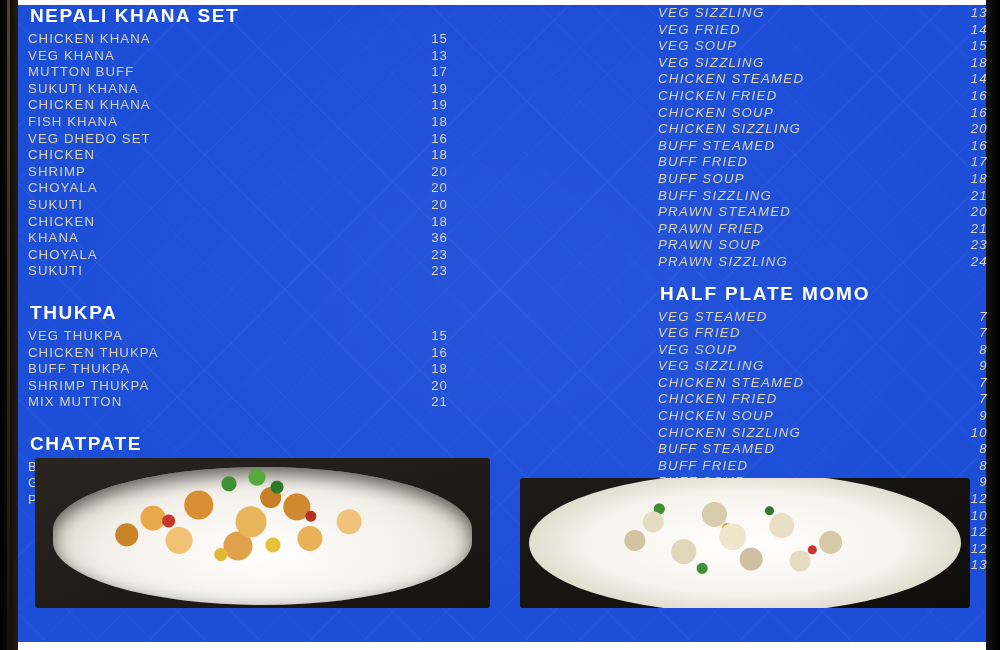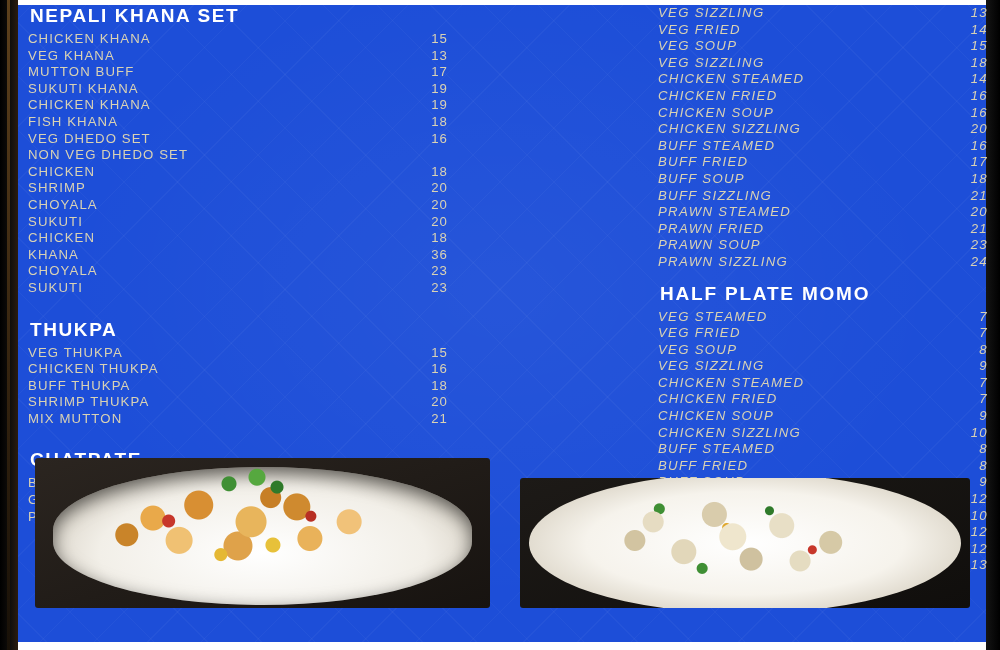--- a/index.html
+++ b/index.html
@@ -233,11 +233,6 @@
             <span class="pr">16</span>
           </li>
         <li>
-            <span class="nm">NON VEG DHEDO SET</span>
-            <span class="sp"></span>
-            <span class="pr"></span>
-          </li>
-        <li>
             <span class="nm">CHICKEN</span>
             <span class="sp"></span>
             <span class="pr">18</span>

